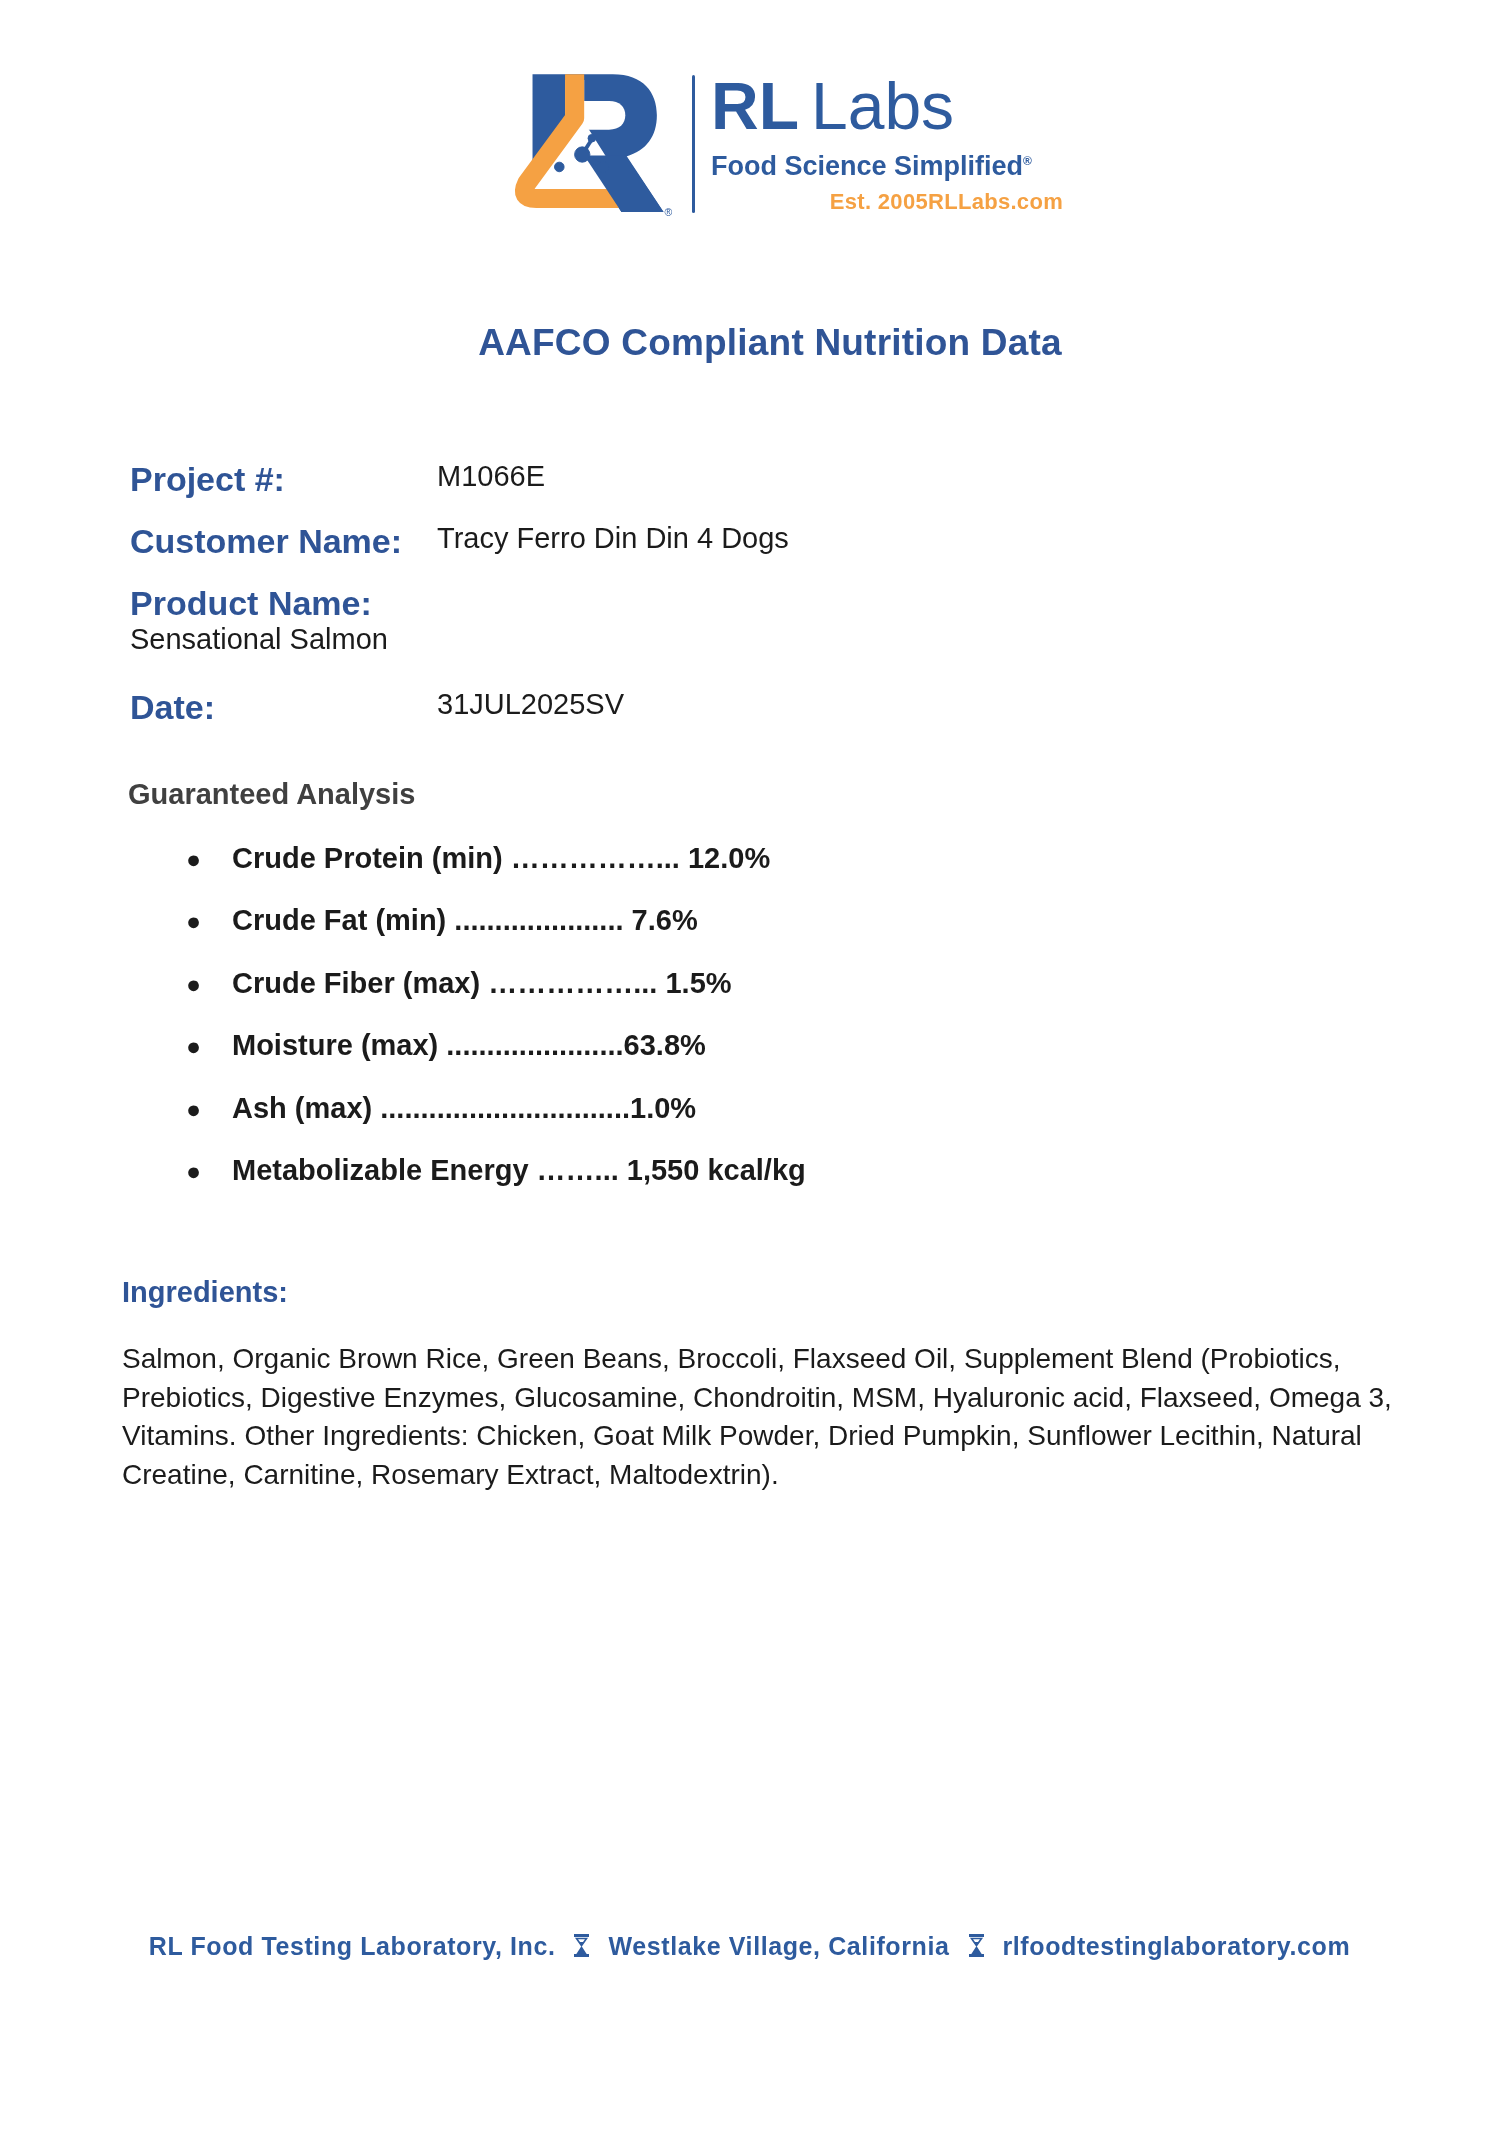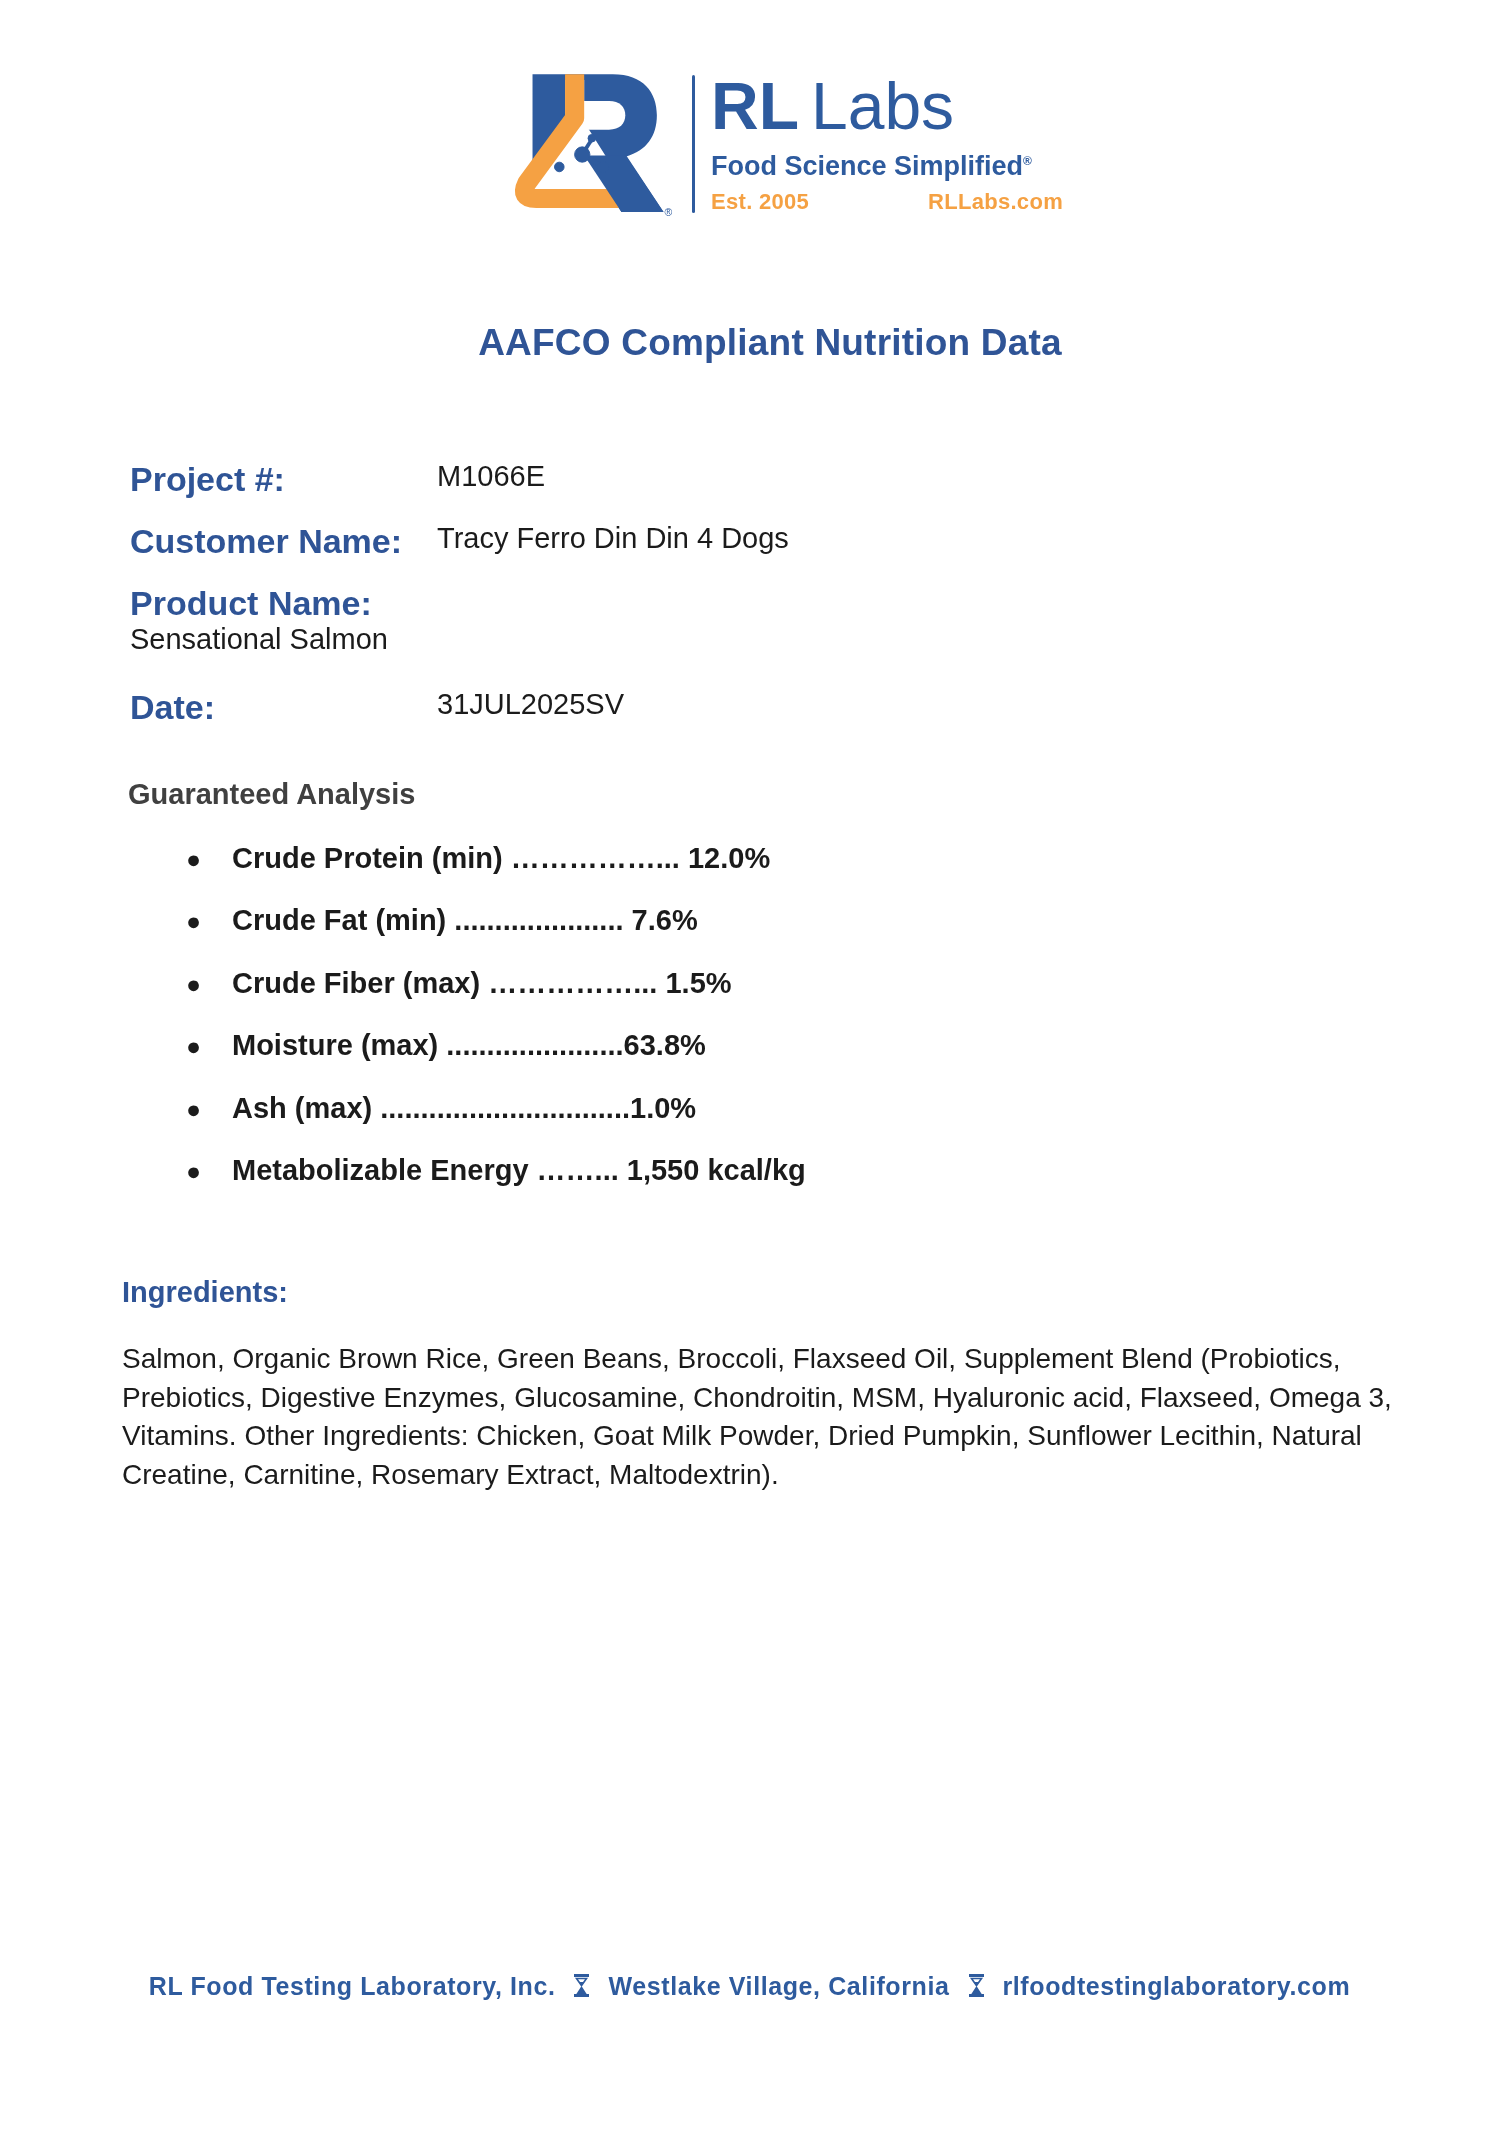--- a/index.html
+++ b/index.html
@@ -16,7 +16,7 @@
   .brand .b-labs{font-weight:400;margin-left:12px;}
   .tagline{color:#2E5B9E;font-size:27px;font-weight:700;margin-top:10px;white-space:nowrap;}
   .tagline sup{font-size:12px;font-weight:700;}
-  .sub-row{display:flex;justify-content:space-between;margin-top:7px;}
+  .sub-row{display:flex;justify-content:flex-end;margin-top:7px;}
   .sub-row span{color:#F5A143;font-size:22px;font-weight:700;letter-spacing:0.3px;}
 
   

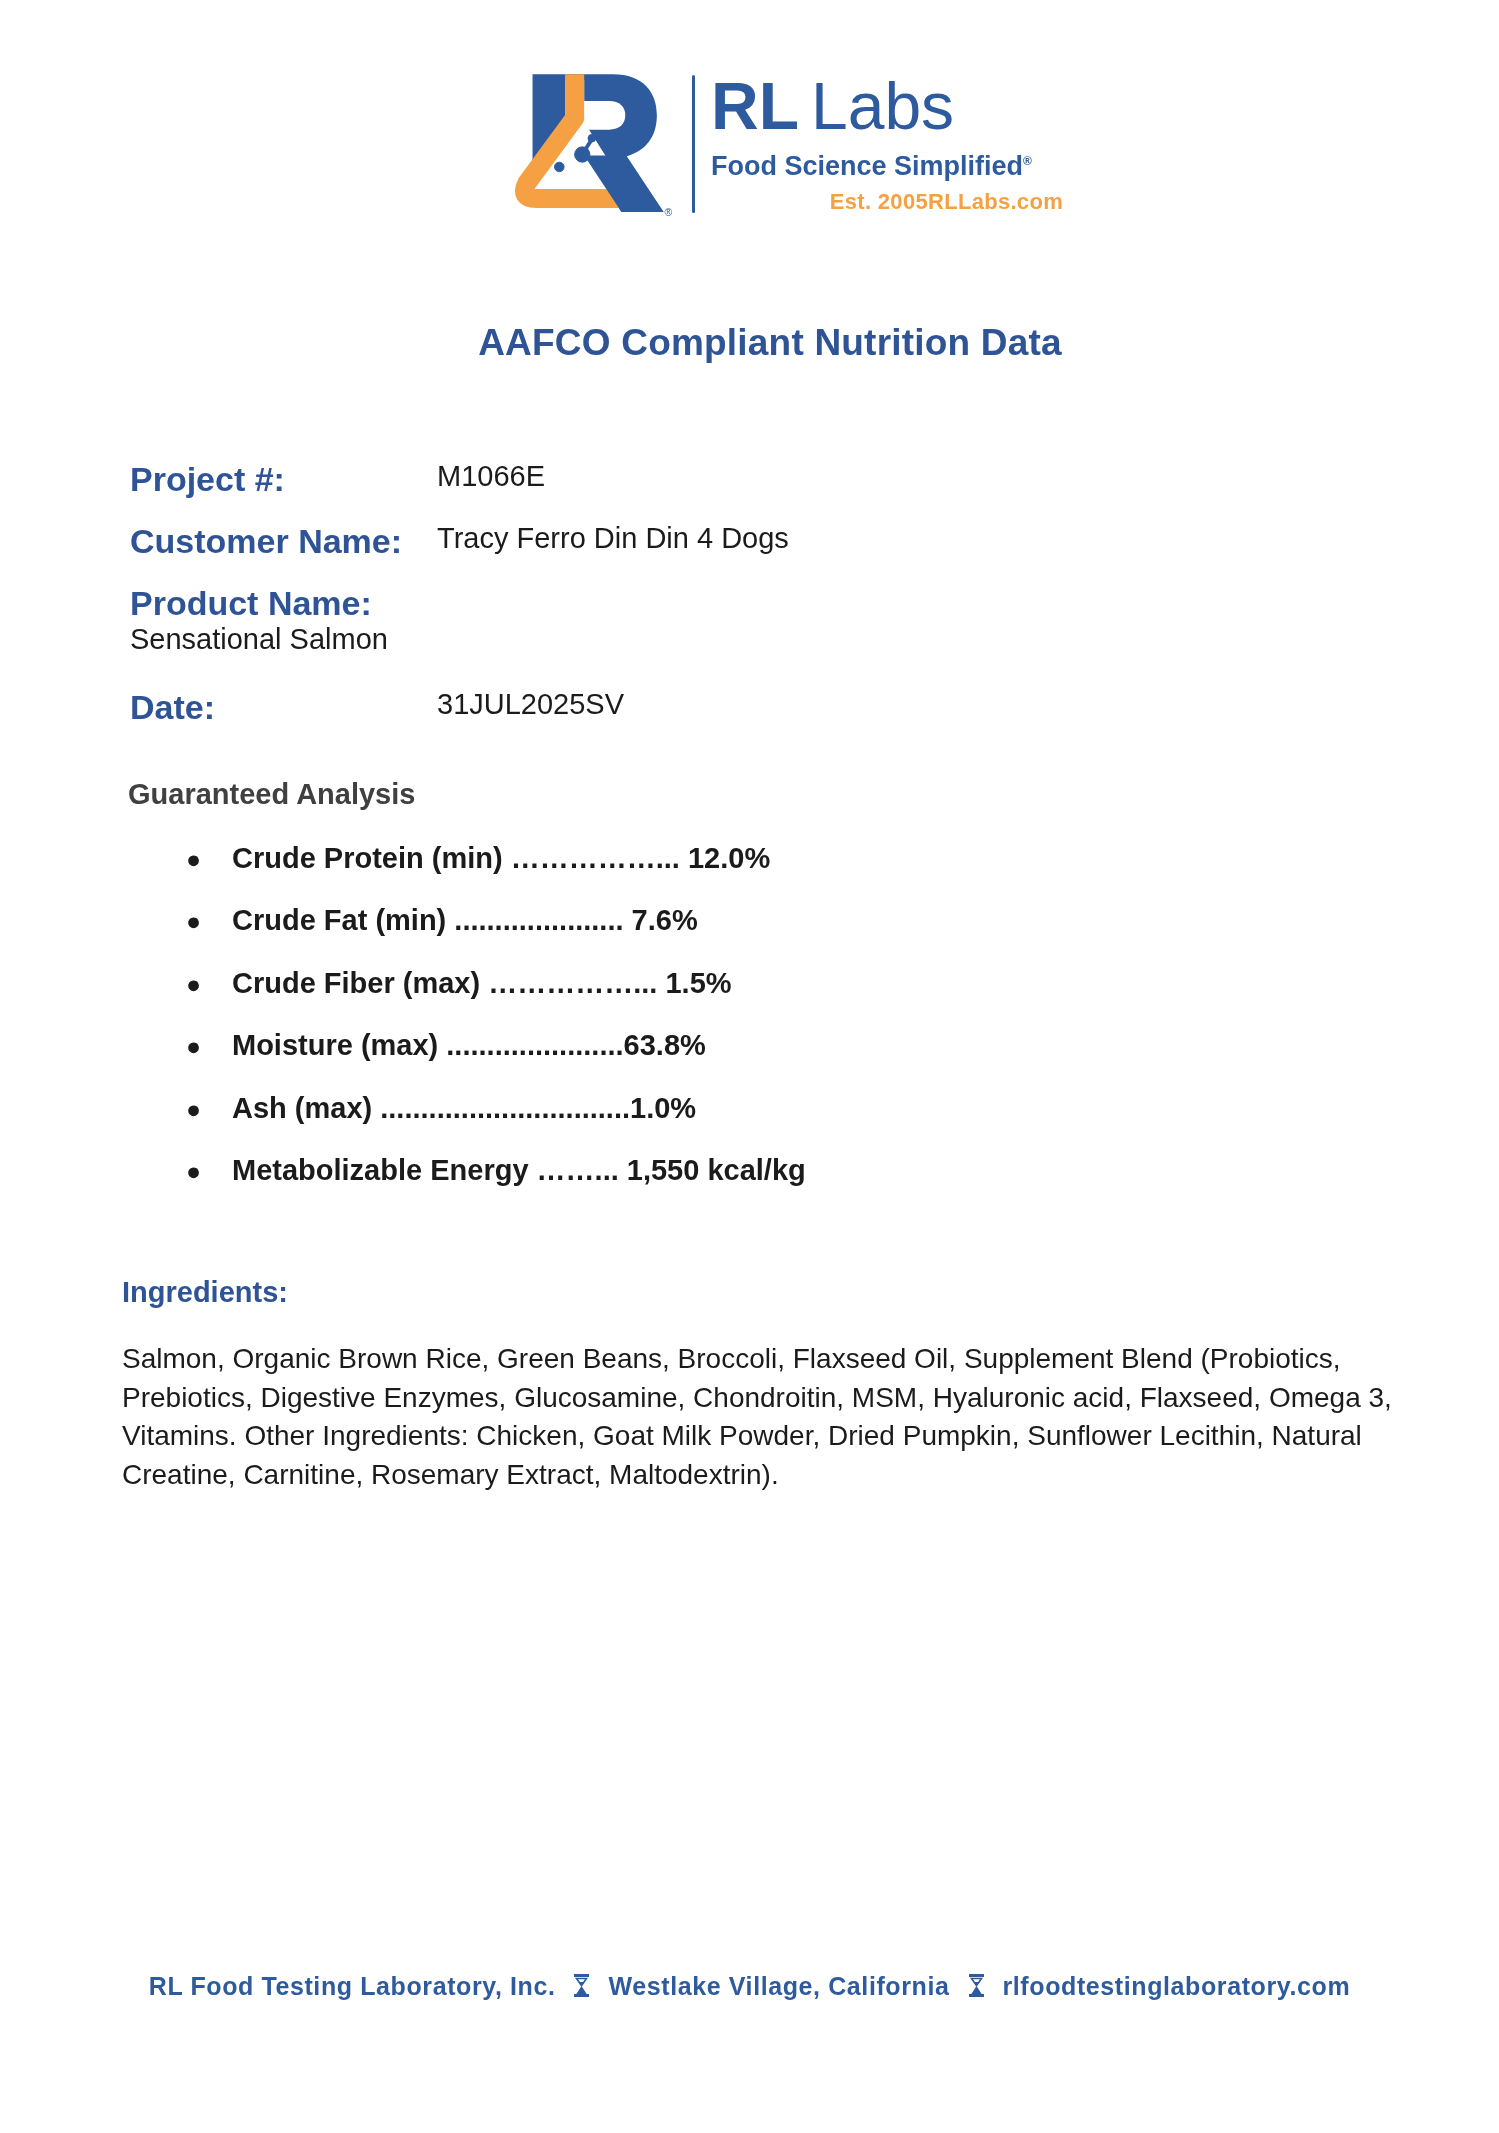--- a/index.html
+++ b/index.html
@@ -52,7 +52,7 @@
             color:#1b1b1b;font-size:28px;line-height:38.6px;}
 
   
-  .footer{position:absolute;top:1972px;left:0;width:1499px;display:flex;justify-content:center;
+  .footer{position:absolute;top:1932px;left:0;width:1499px;display:flex;justify-content:center;
           align-items:center;gap:18px;color:#2E5B9E;font-size:25px;font-weight:700;letter-spacing:0.6px;white-space:nowrap;}
   .hg{flex:0 0 auto;transform:translateY(-1px);}
 </style>

